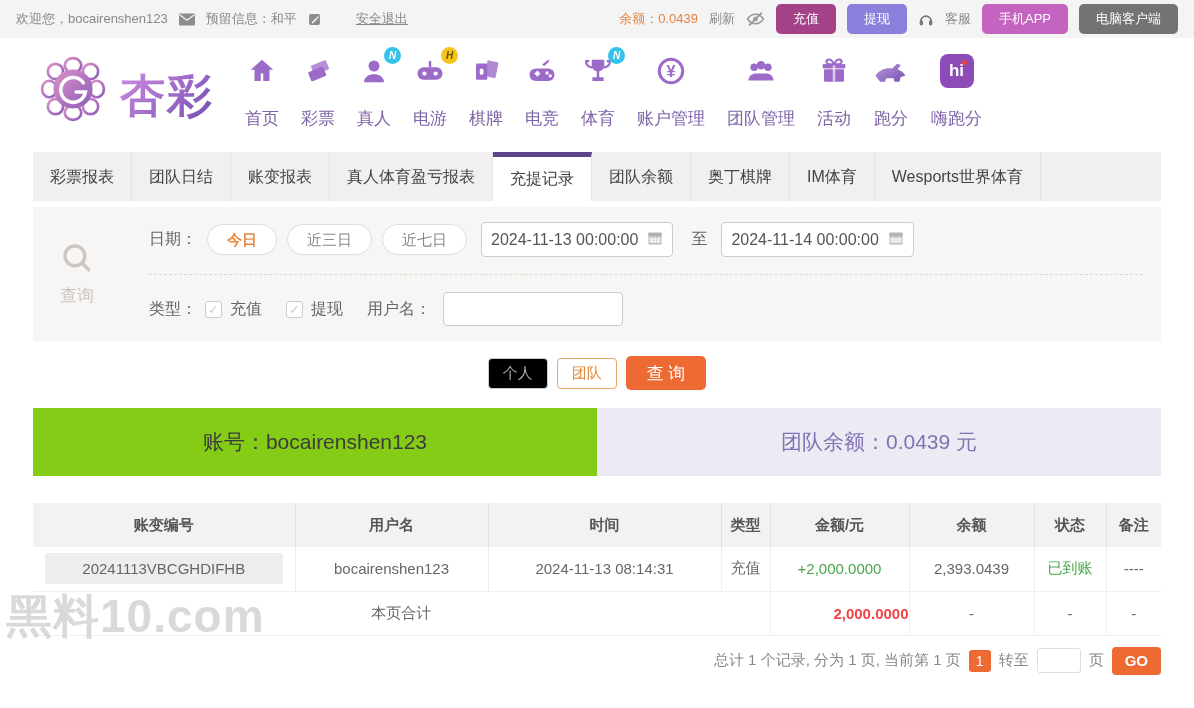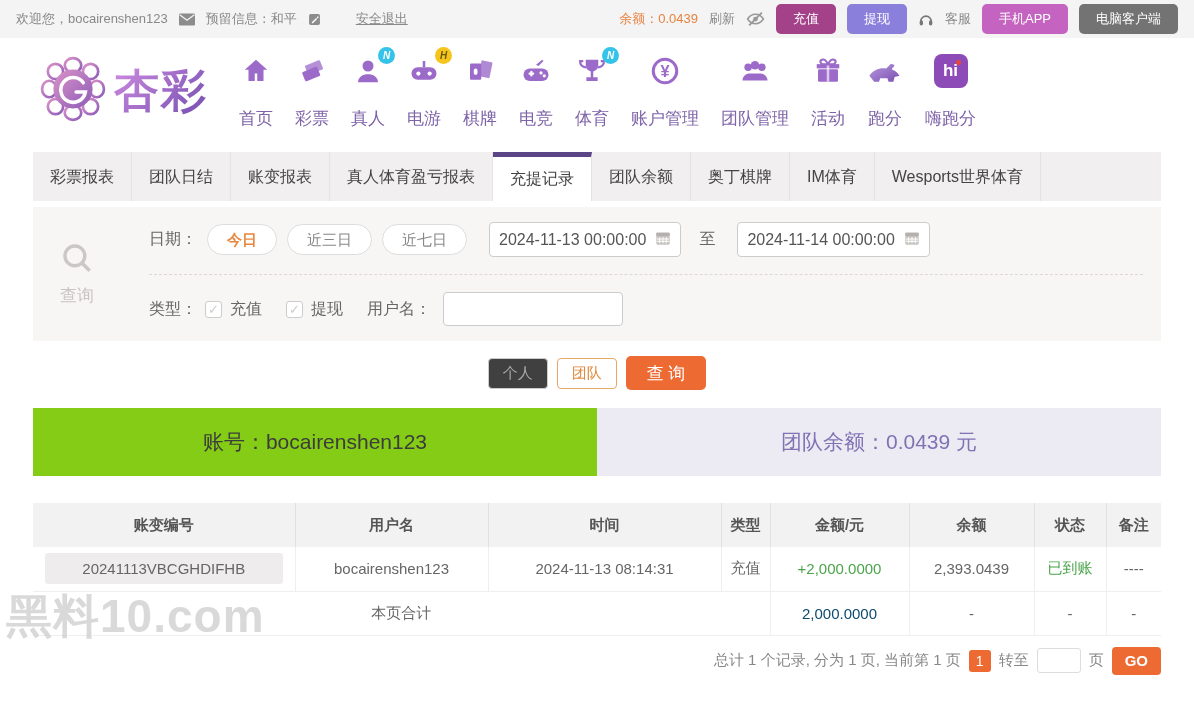--- a/index.html
+++ b/index.html
@@ -23,7 +23,7 @@
   .svc{cursor:pointer;}
   
   .header{height:106px;display:flex;align-items:center;padding:0 40px;gap:20px;background:#fff;}
-  .logo{display:flex;align-items:center;gap:8px;cursor:pointer;}
+  .logo{display:flex;align-items:flex-end;gap:14px;cursor:pointer;}
   .brand{font-size:45px;font-weight:bold;
     background:linear-gradient(135deg,#c887dd 10%,#7a52b4 90%);
     -webkit-background-clip:text;background-clip:text;color:transparent;letter-spacing:2px;}

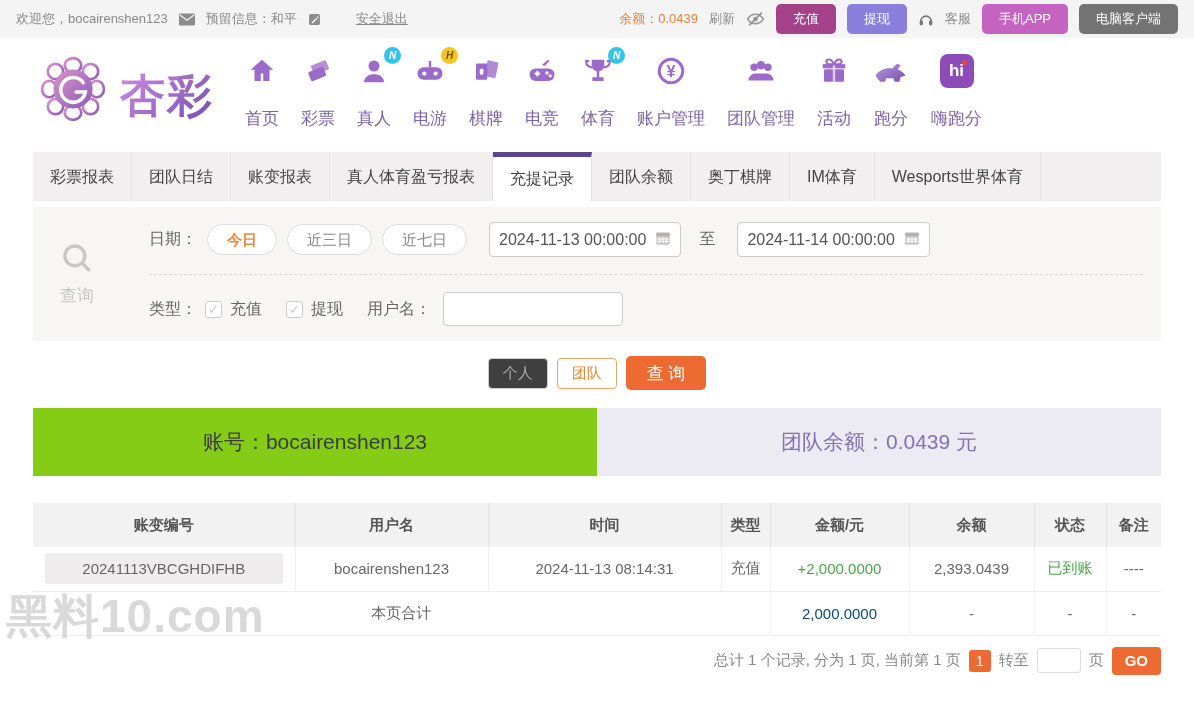--- a/index.html
+++ b/index.html
@@ -58,7 +58,7 @@
     background:#fff;font-size:15px;color:#888;cursor:pointer;}
   .pill.pill-active{color:#e8883f;font-weight:bold;}
   .dateinput{display:flex;align-items:center;gap:9px;background:#fff;border:1px solid #ccc;
-    border-radius:4px;height:35px;padding:0 9px;font-size:16px;color:#555;margin-left:12px;cursor:pointer;}
+    border-radius:4px;height:35px;padding:0 9px;font-size:16px;color:#555;margin-left:4px;cursor:pointer;}
   .cb{width:17px;height:17px;border:1px solid #ccc;border-radius:3px;background:#fff;
     display:inline-flex;align-items:center;justify-content:center;color:#ccc;font-size:13px;cursor:pointer;}
   .cblabel{font-size:16px;color:#666;margin-right:16px;}

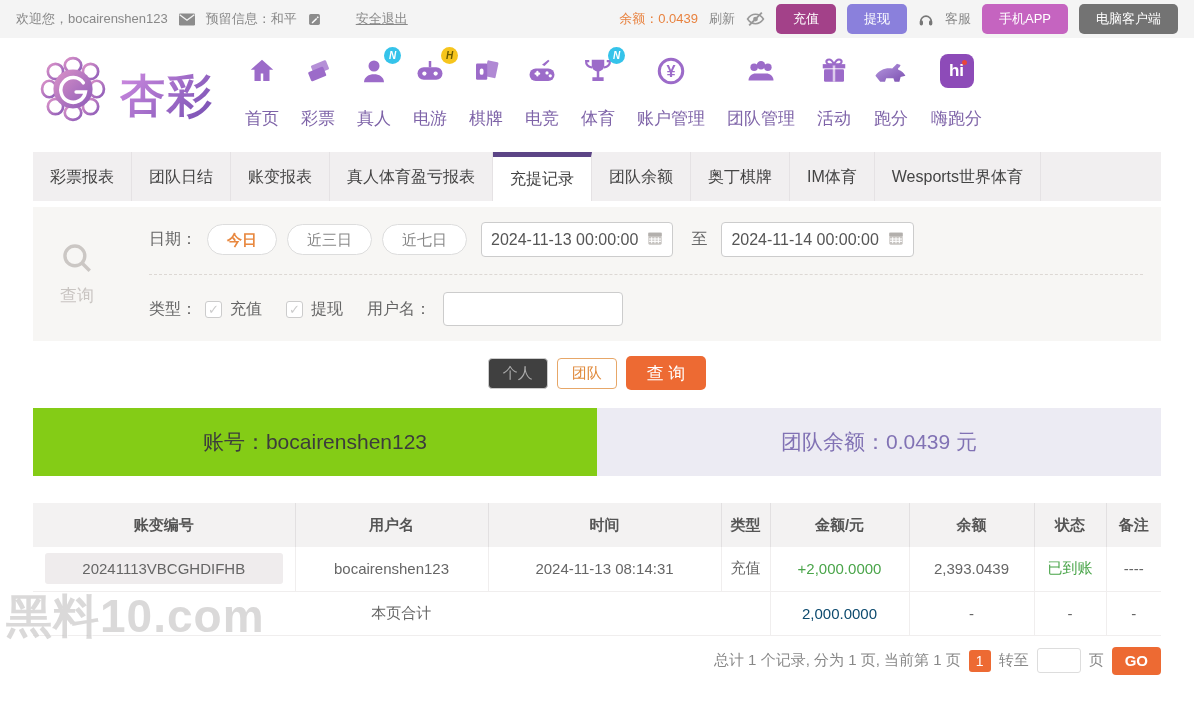--- a/index.html
+++ b/index.html
@@ -66,7 +66,7 @@
     font-size:15px;padding:0 8px;color:#555;background:#fff;}
   
   .actions{display:flex;justify-content:center;align-items:center;gap:9px;margin:15px 0 0;}
-  .btn-personal{height:31px;padding:0 14px;border:1px solid #ccc;border-radius:4px;background:#404040;
+  .btn-personal{height:31px;padding:0 14px;border:1px solid #ccc;border-radius:4px;background:#000000;
     color:#aaa;font-size:15px;cursor:pointer;}
   .btn-team{height:31px;padding:0 14px;border:1px solid #e7a768;border-radius:4px;background:#fff;
     color:#e08a3c;font-size:15px;cursor:pointer;}

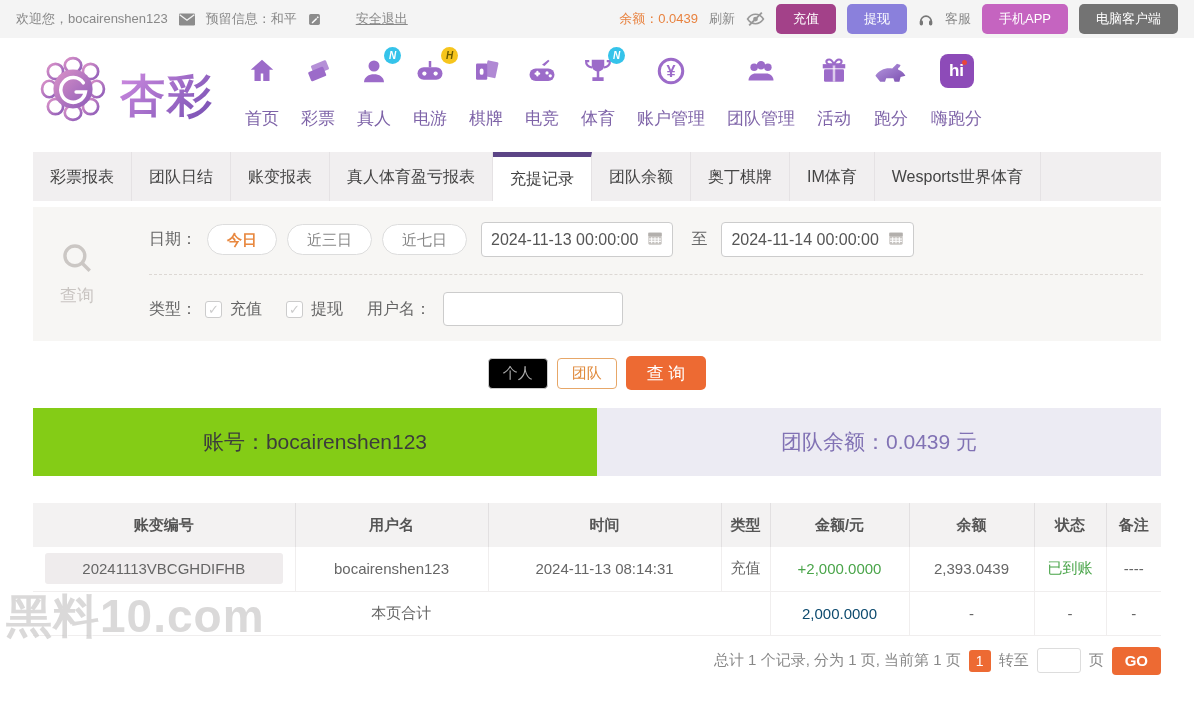--- a/index.html
+++ b/index.html
@@ -87,7 +87,7 @@
   td:last-child{border-right:none;}
   .idbox{background:#efeced;border-radius:3px;padding:7px 0;width:91%;margin:0 auto;}
   .green{color:#4aa54a;}
-  .sum-amount{font-weight:normal;color:#0c4a6e;}
+  .sum-amount{font-weight:bold;color:#ef4444;text-align:right;}
   
   .pagination{display:flex;justify-content:flex-end;align-items:center;gap:8px;
     margin-top:11px;font-size:15px;color:#888;}

